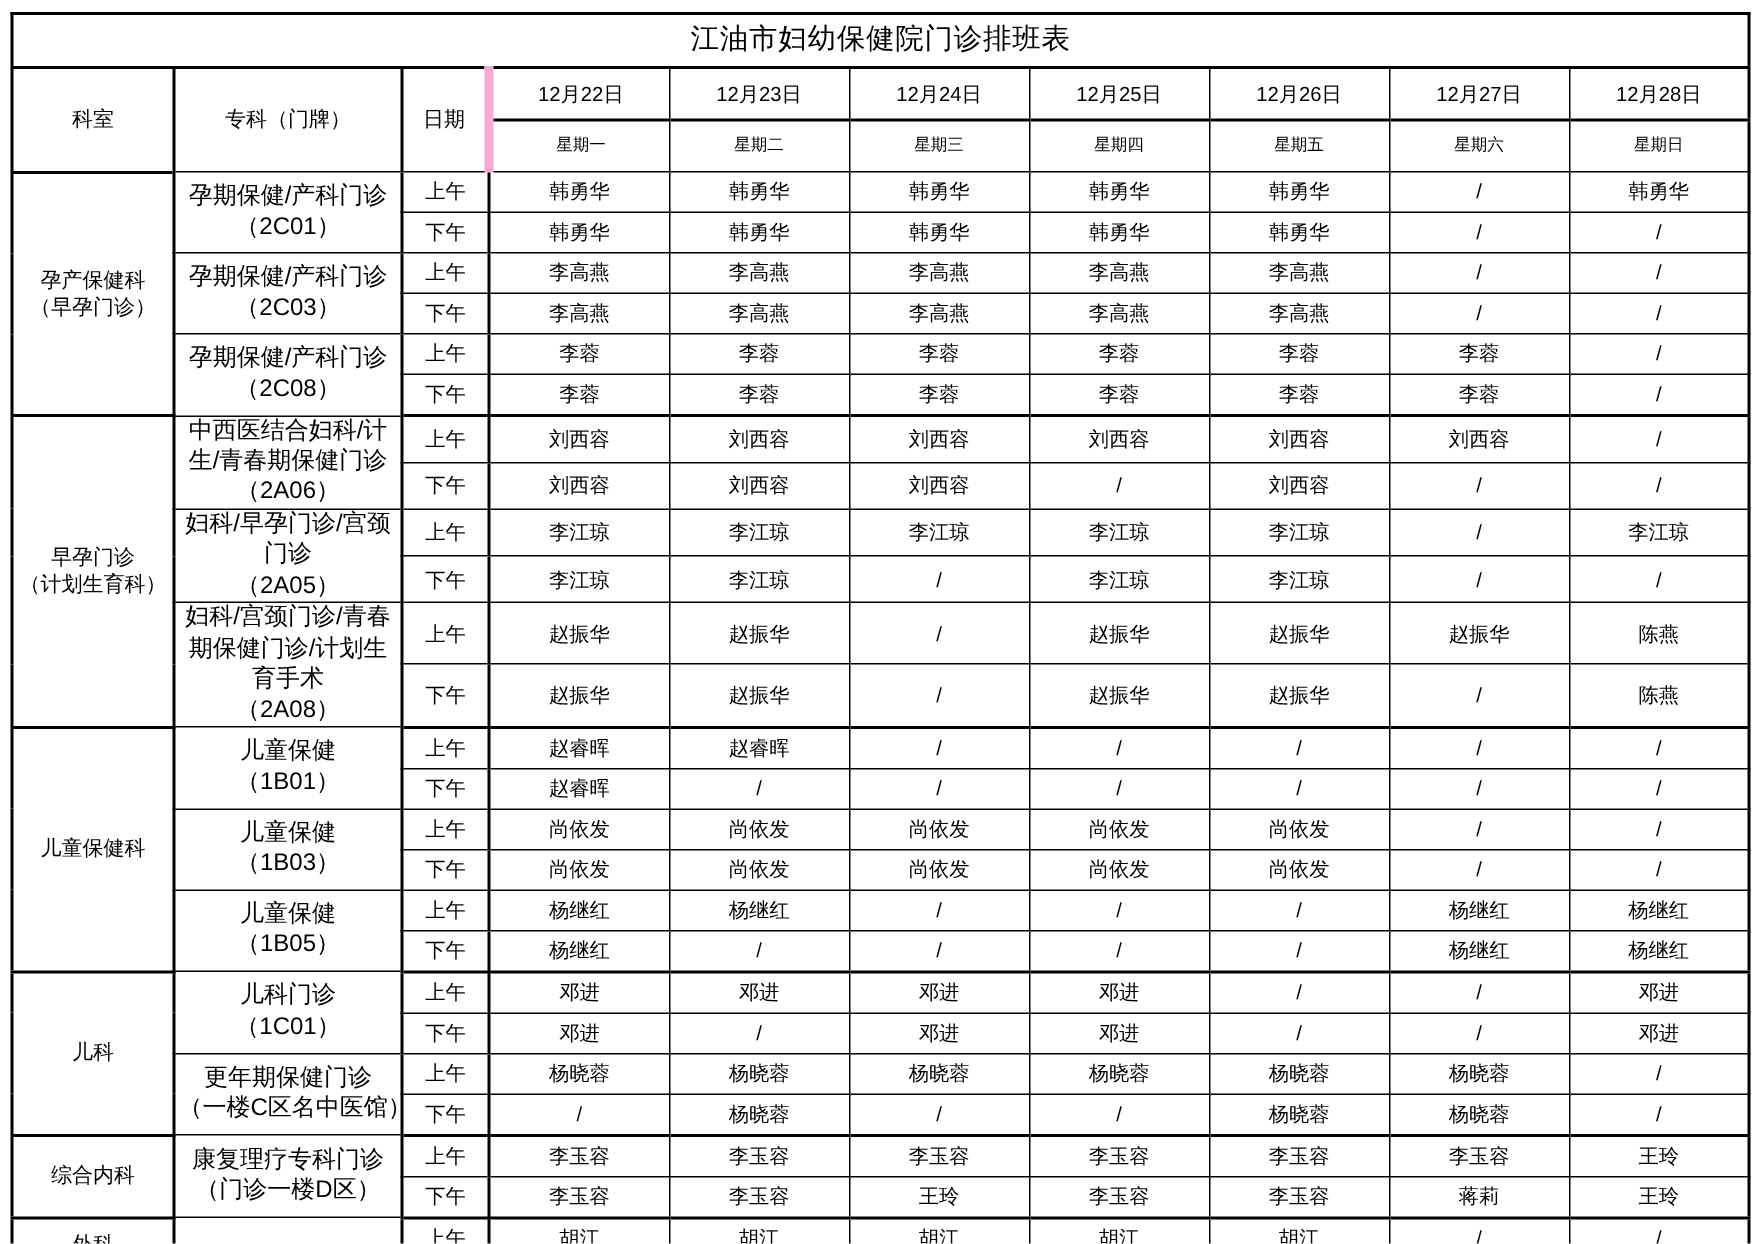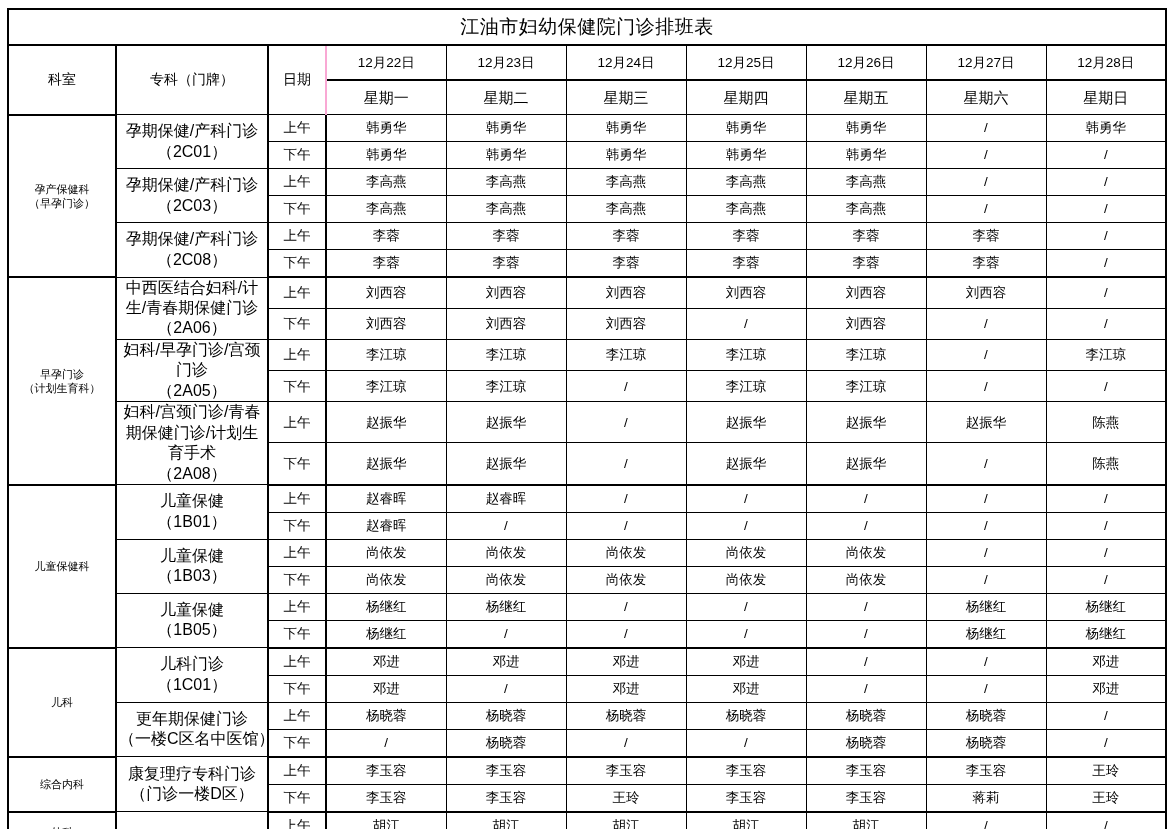--- a/index.html
+++ b/index.html
@@ -125,7 +125,7 @@
         <tr>
           <td class="hdr-stub hdr-top-border" rowspan="2" style="border-right:2px solid #000">科室</td>
           <td class="hdr-stub hdr-top-border" rowspan="2" style="border-right:2px solid #000">专科（门牌）</td>
-          <td class="hdr-stub hdr-top-border" rowspan="2" style="border-right:2px solid #f9a8d4">日期</td>
+          <td class="hdr-stub hdr-top-border" rowspan="2" style="border-right:6px solid #f9a8d4">日期</td>
           <td class="hdr-date hdr-top-border">12月22日</td>
           <td class="hdr-date hdr-top-border">12月23日</td>
           <td class="hdr-date hdr-top-border">12月24日</td>

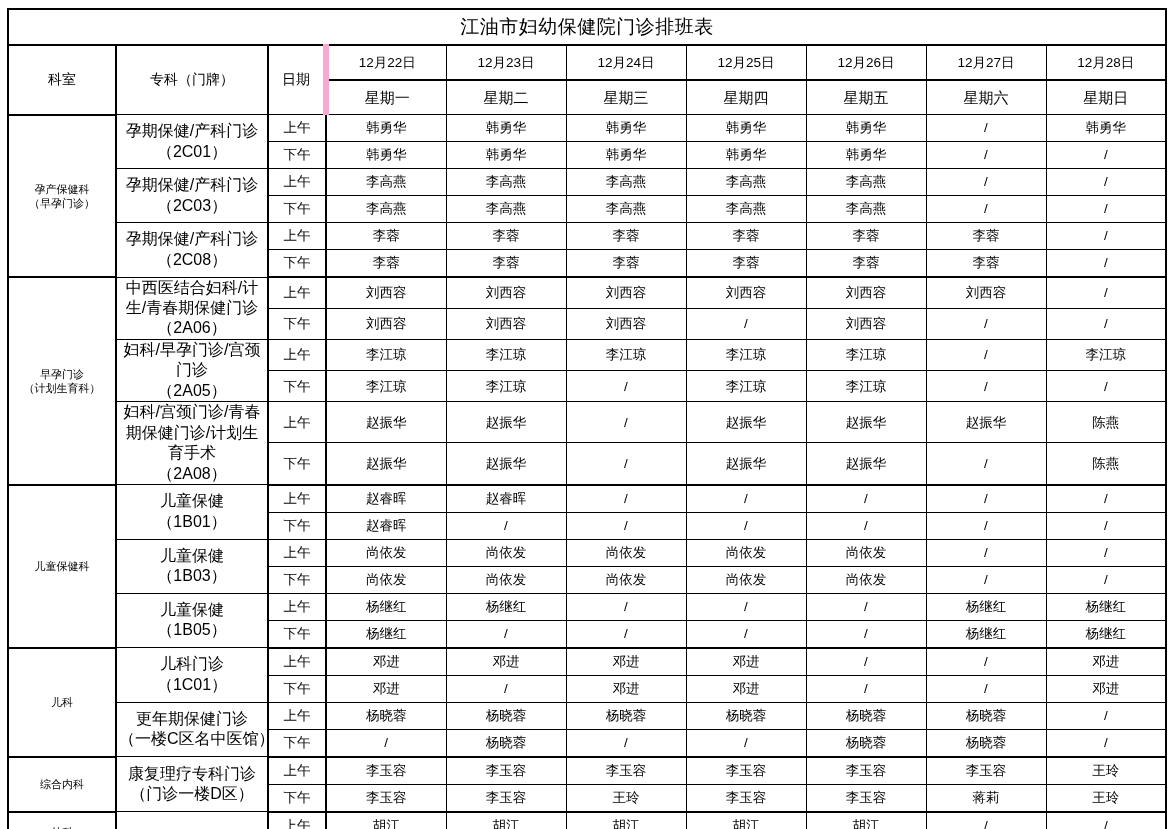--- a/index.html
+++ b/index.html
@@ -58,7 +58,7 @@
   }
   .hdr-week {
     height: 33px;
-    font-size: 15px;
+    font-size: 11px;
     border-top: 2px solid #000 !important;
   }
   .hdr-stub {

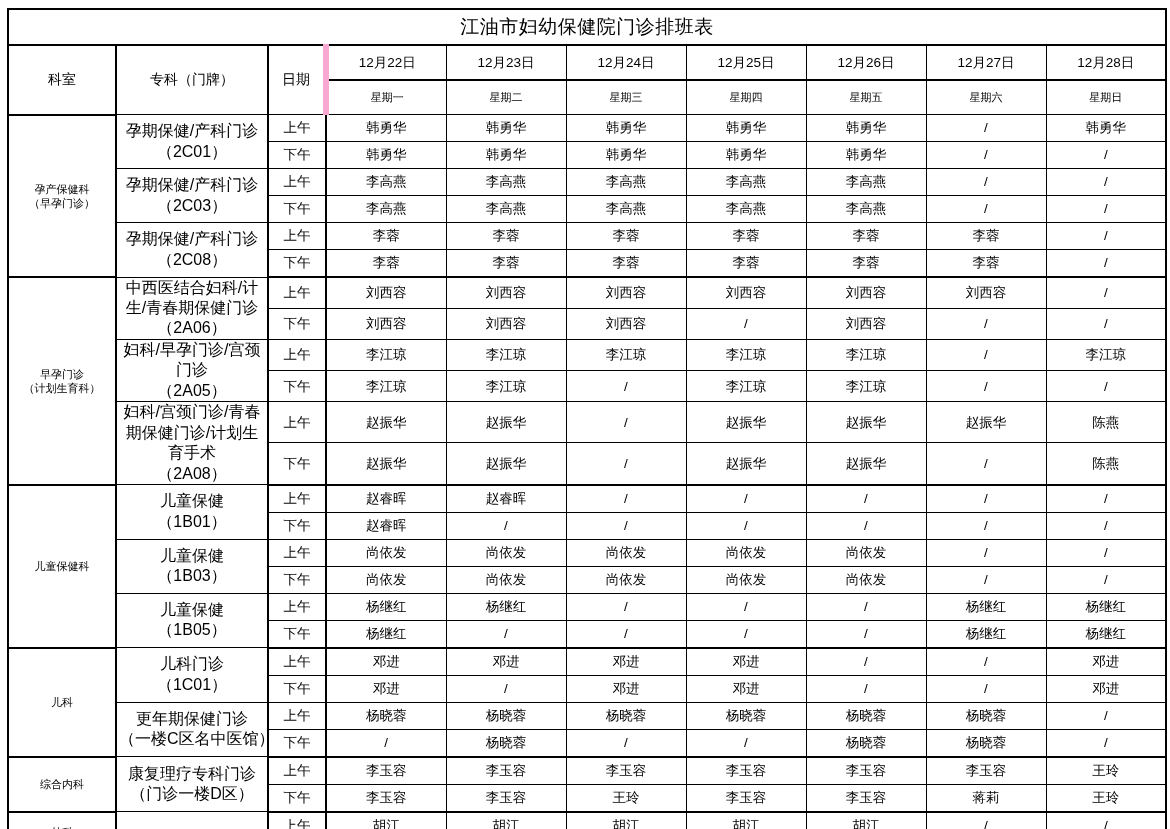--- a/index.html
+++ b/index.html
@@ -66,7 +66,7 @@
     border-radius: 14px;
   }
   .dept-cell {
-    font-size: 11px;
+    font-size: 14px;
     border-top: 2px solid #000 !important;
     border-bottom: 2px solid #000 !important;
     border-right: 2px solid #000 !important;

